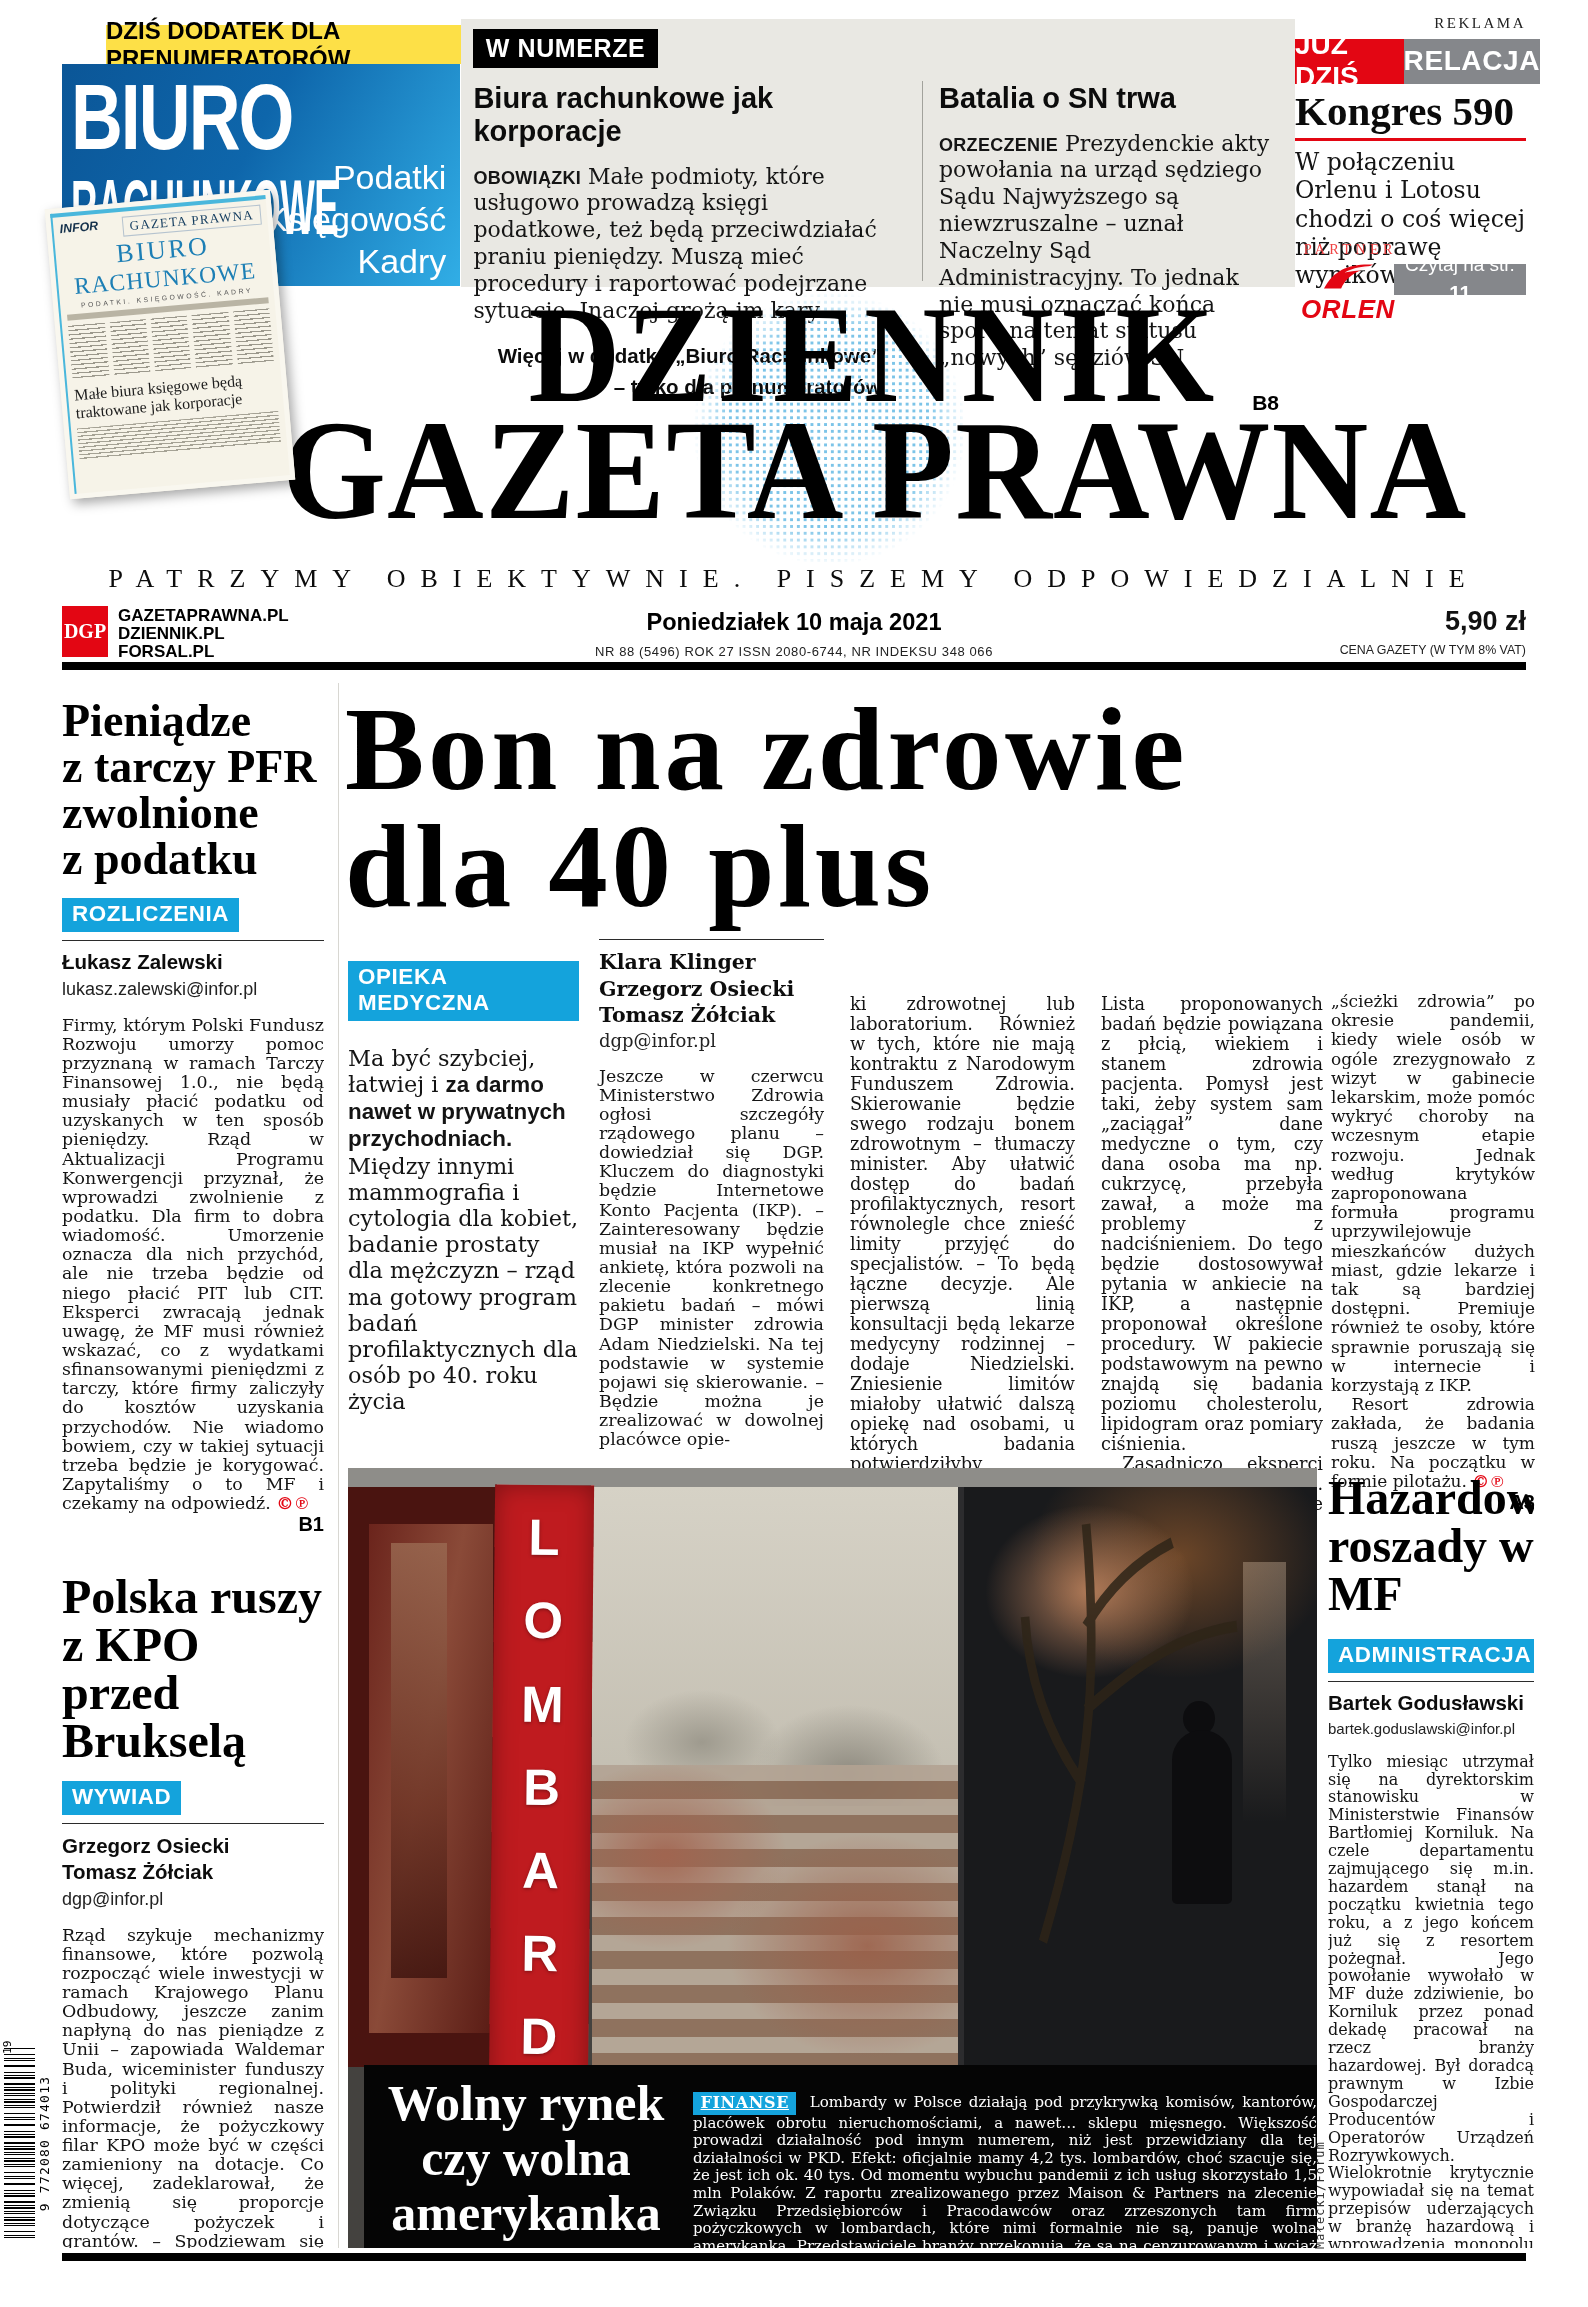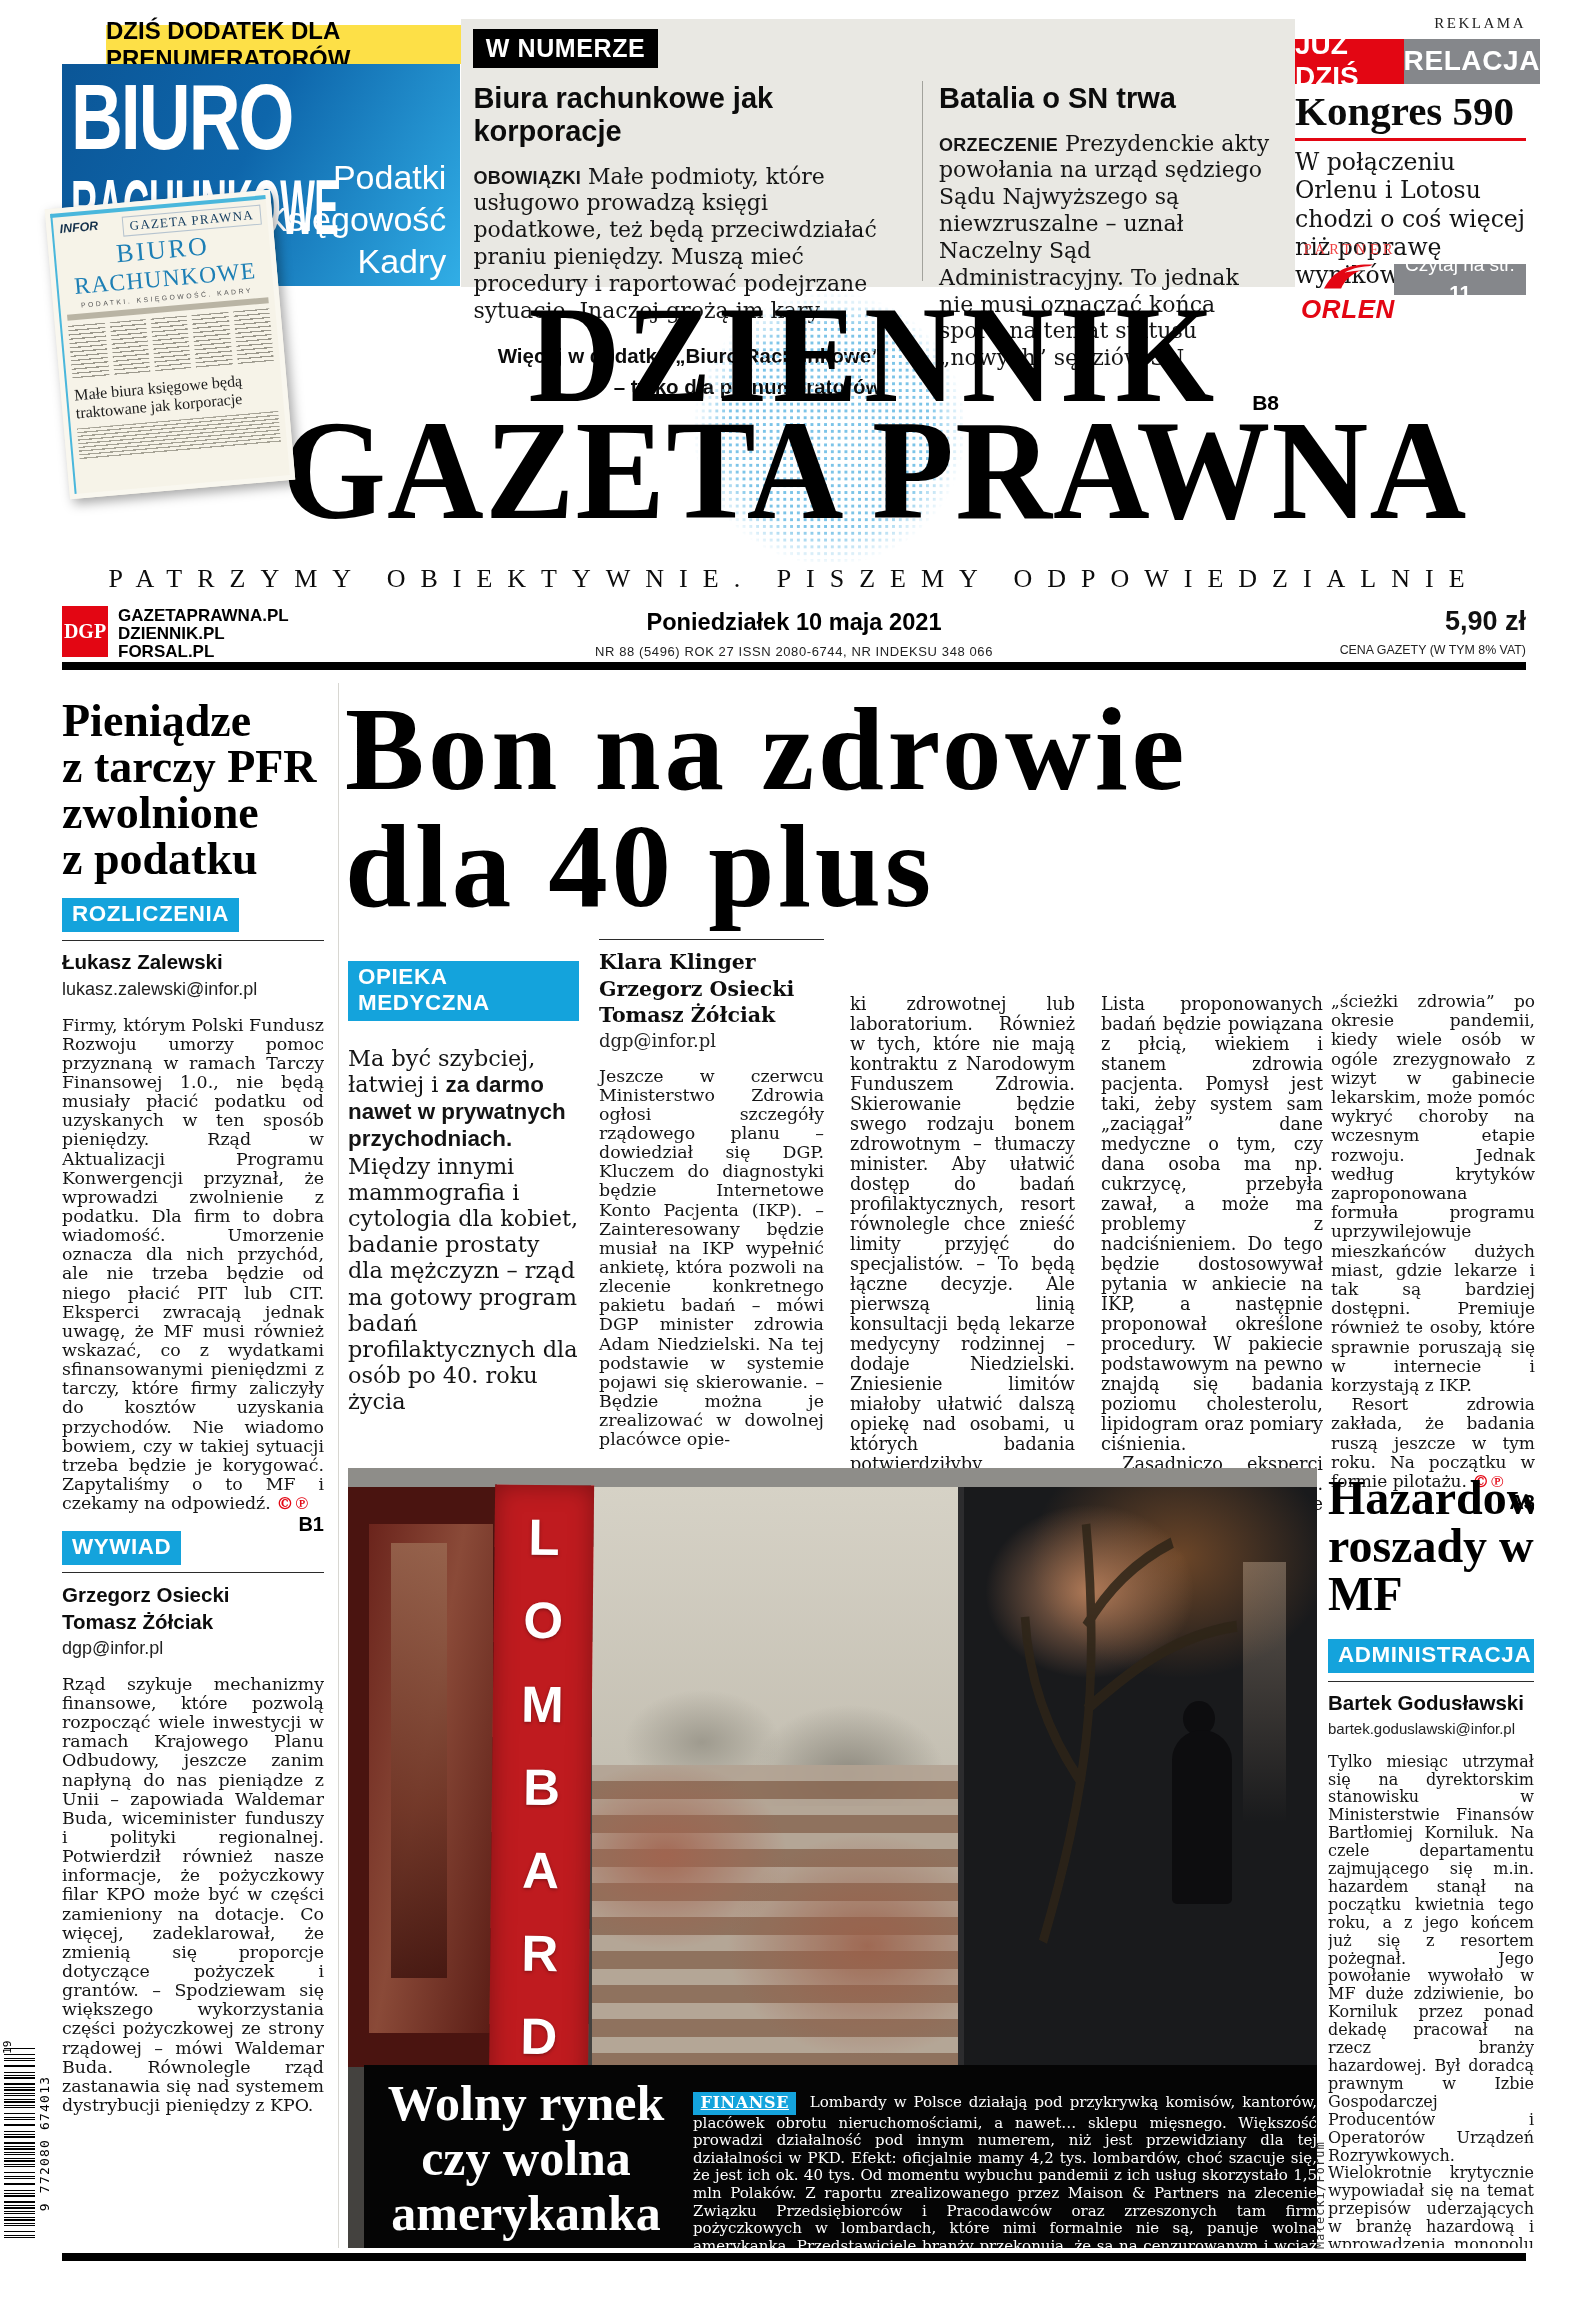--- a/index.html
+++ b/index.html
@@ -311,6 +311,9 @@
     <div class="email">lukasz.zalewski@infor.pl</div>
     <p class="body"><span>Firmy, którym Polski Fundusz Rozwoju umorzy pomoc przyznaną w ramach Tarczy Finansowej 1.0., nie będą musiały płacić podatku od uzyskanych w ten sposób pieniędzy. Rząd w Aktualizacji Programu Konwergencji przyznał, że wprowadzi zwolnienie z podatku. Dla firm to dobra wiadomość. Umorzenie oznacza dla nich przychód, ale nie trzeba będzie od niego płacić PIT lub CIT. Eksperci zwracają jednak uwagę, że MF musi również wskazać, co z wydatkami sfinansowanymi pieniędzmi z tarczy, które firmy zaliczyły do kosztów uzyskania przychodów. Nie wiadomo bowiem, czy w takiej sytuacji trzeba będzie je korygować. Zapytaliśmy o to MF i czekamy na odpowiedź.</span> <span class="cp">©℗</span><span class="pg">B1</span></p>
 
+    <div class="h2 h2-kpo">Polska ruszy
+z KPO przed
+Brukselą</div>
     <div class="krow"><span class="chip">WYWIAD</span></div>
     <div class="hair"></div>
     <div class="auth">Grzegorz Osiecki

